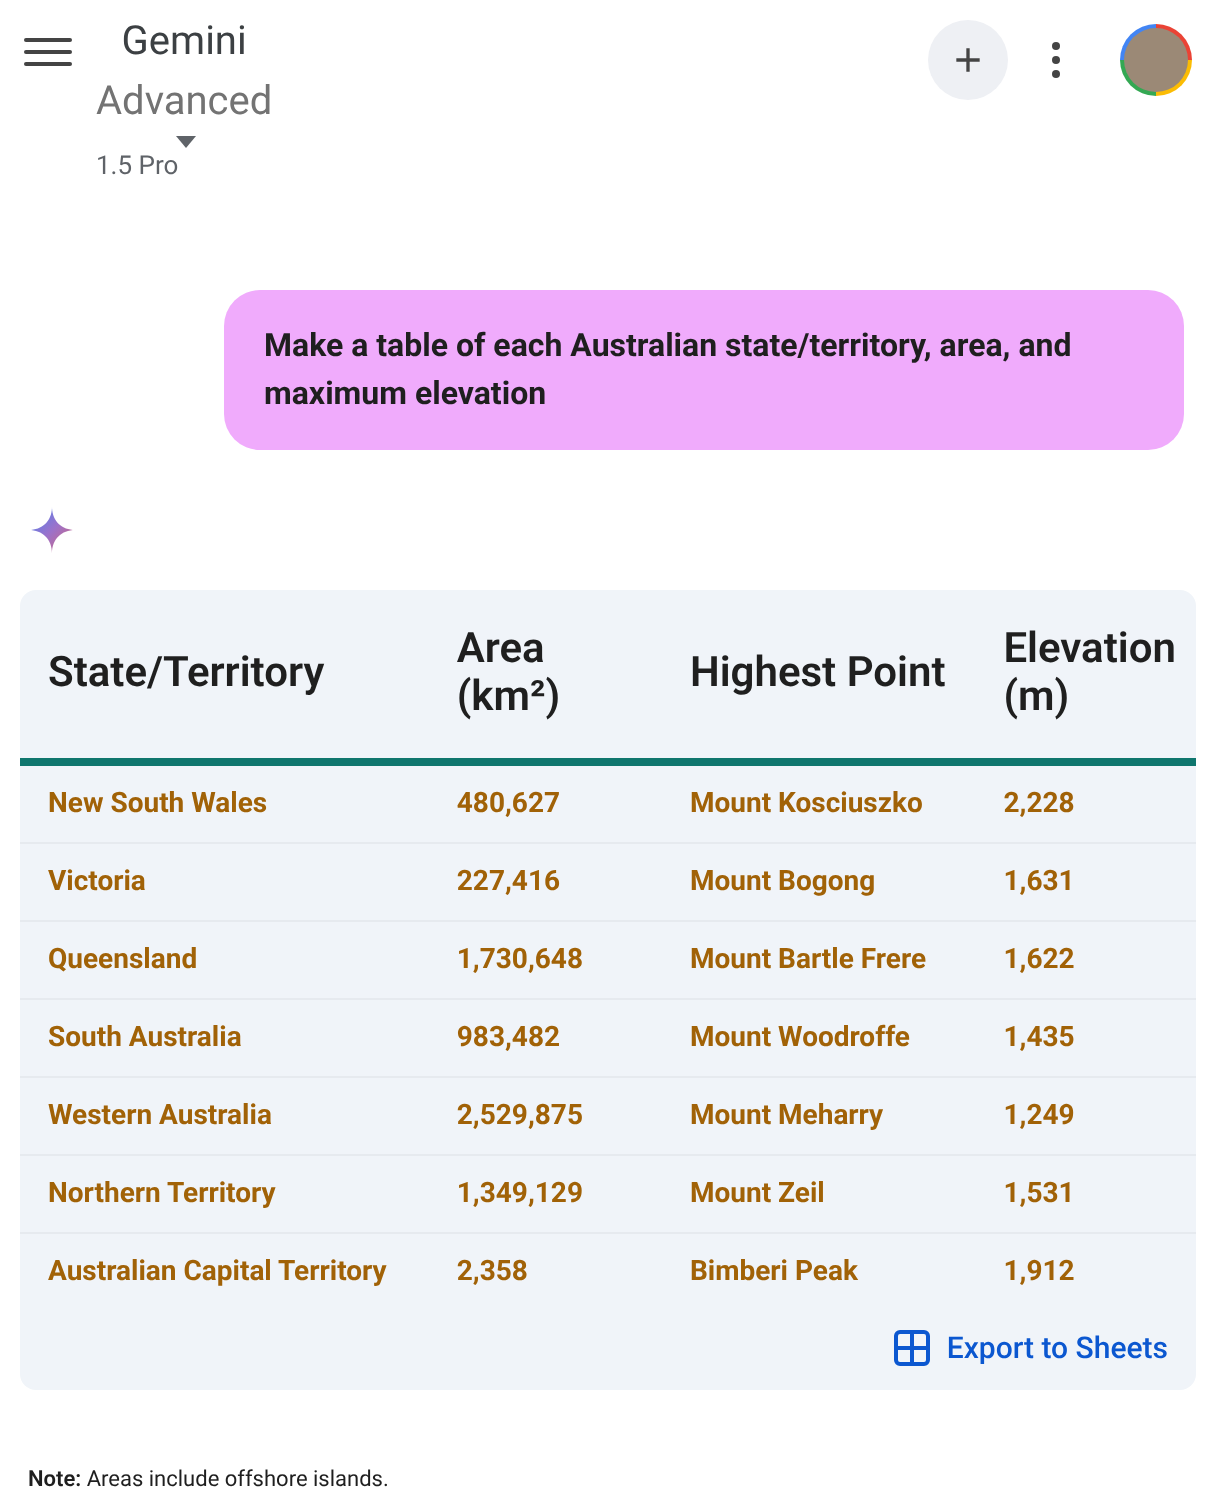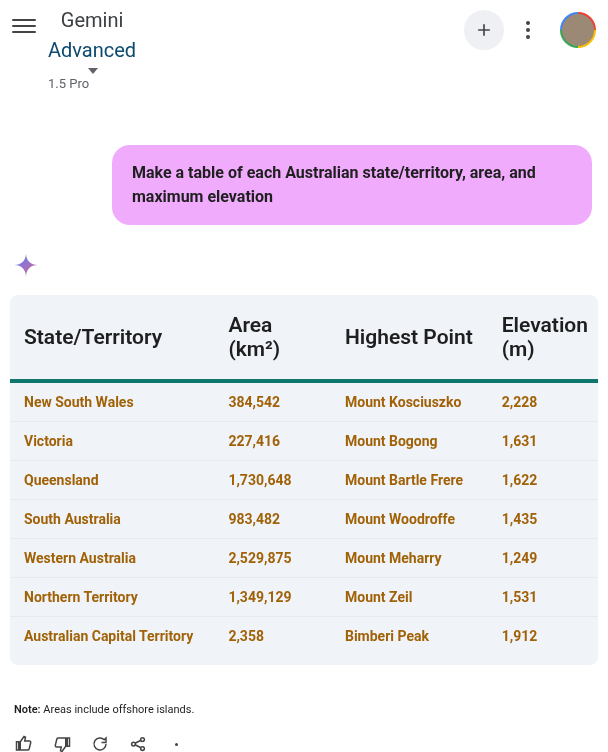--- a/index.html
+++ b/index.html
@@ -27,7 +27,7 @@
   .title-block { flex: 0 0 auto; display: flex; flex-direction: column; }
   .title-row { display: flex; align-items: center; gap: 6px; cursor: pointer; flex-direction: column; }
   .title-main { font-size: 20px; color: #3c4043; }
-  .title-accent { font-size: 20px; color: #0c4a6e; }
+  .title-accent { font-size: 20px; color: #737373; }
   .chevron { width: 0; height: 0; border-left: 5px solid transparent; border-right: 5px solid transparent; border-top: 6px solid #5f6368; margin-left: 2px; }
   .subtitle { font-size: 13px; color: #5f6368; margin-top: 2px; }
   .header-spacer { flex: 1; }

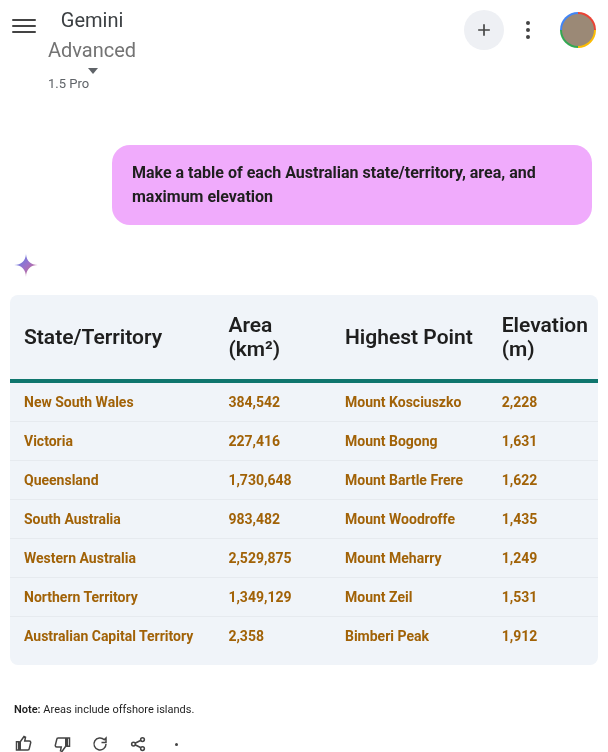--- a/index.html
+++ b/index.html
@@ -182,7 +182,7 @@
     <tbody id="tbody">
         <tr>
           <td class="col0">New South Wales</td>
-          <td class="col1">384,542</td>
+          <td class="col1">480,627</td>
           <td class="col2">Mount Kosciuszko</td>
           <td class="col3">2,228</td>
         </tr>

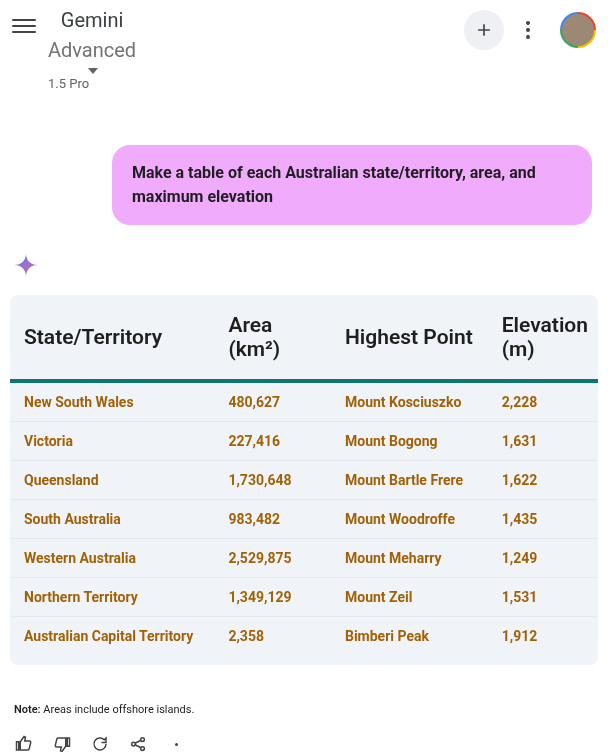--- a/index.html
+++ b/index.html
@@ -224,6 +224,10 @@
         </tr>
       </tbody>
   </table>
+  <div class="export-row">
+    <span class="sheets-icon"></span>
+    <span>Export to Sheets</span>
+  </div>
 </div>
 
 <div class="note">

